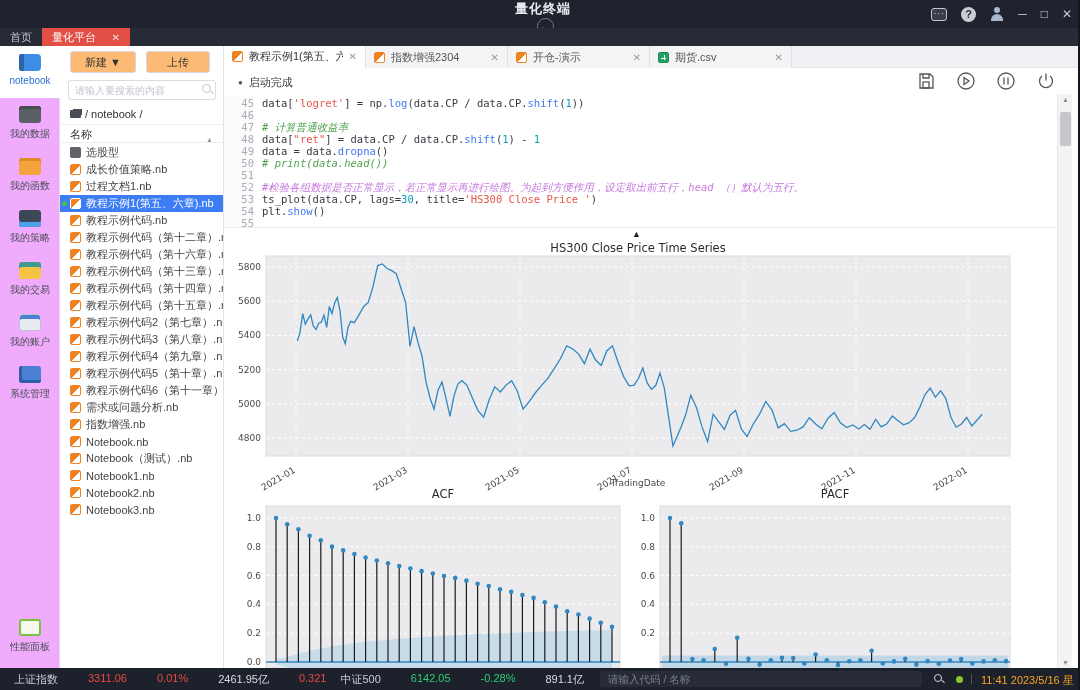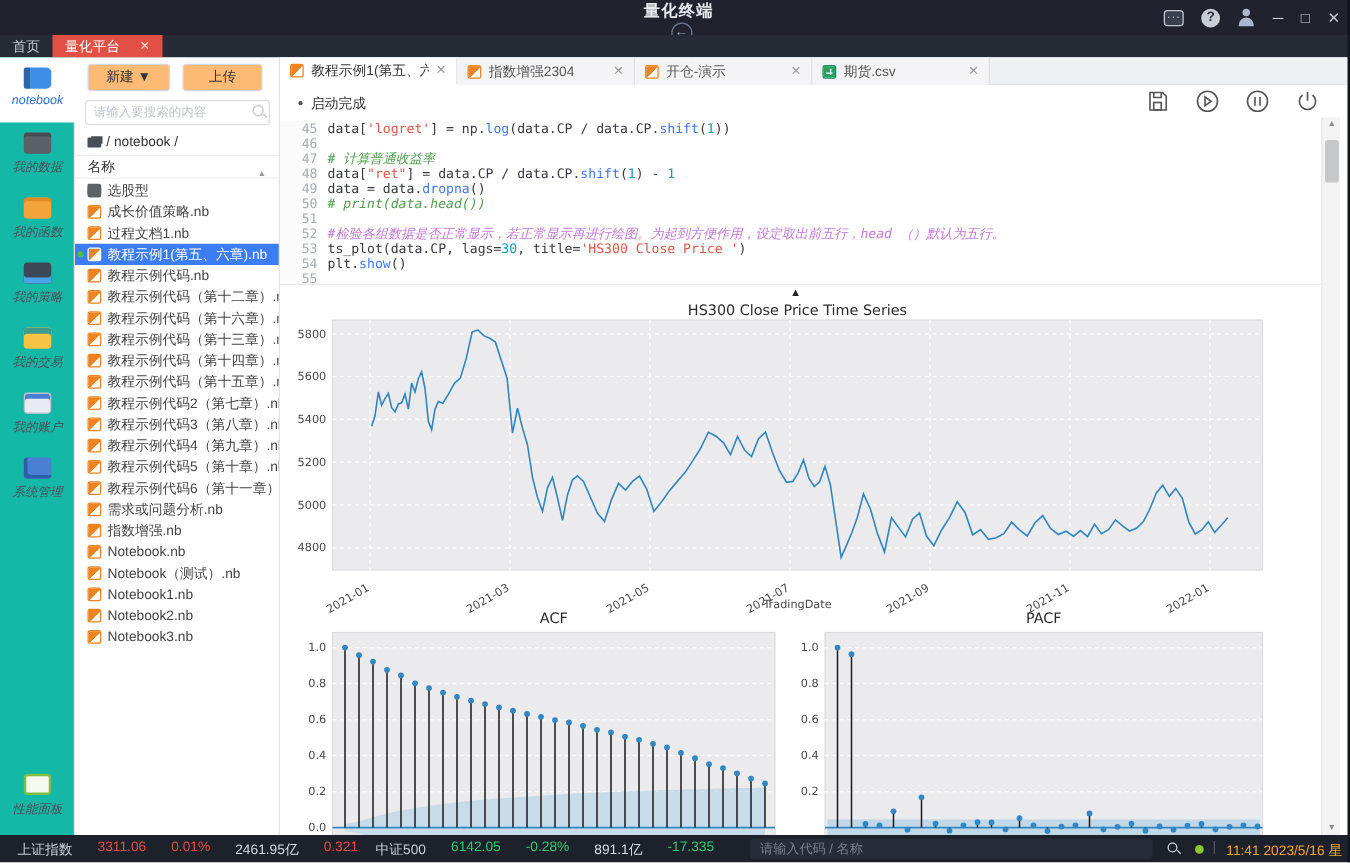--- a/index.html
+++ b/index.html
@@ -30,7 +30,7 @@
   .ptab .x{font-size:10px;color:#ffd9d5;}
 
   
-  #iconrail{left:0;top:46px;width:60px;height:622px;background:#14b8a6;border-right:1px solid #dfe1e5;font-style:italic;}
+  #iconrail{left:0;top:46px;width:60px;height:622px;background:#f0abfc;border-right:1px solid #dfe1e5;}
   .rail-item{width:60px;height:52px;text-align:center;padding-top:8px;color:#4a4f57;font-size:10px;}
   .rail-item.active{background:#fff;color:#2a6fd6;}
   .rail-ic{width:22px;height:17px;margin:0 auto 4px;border-radius:3px;}

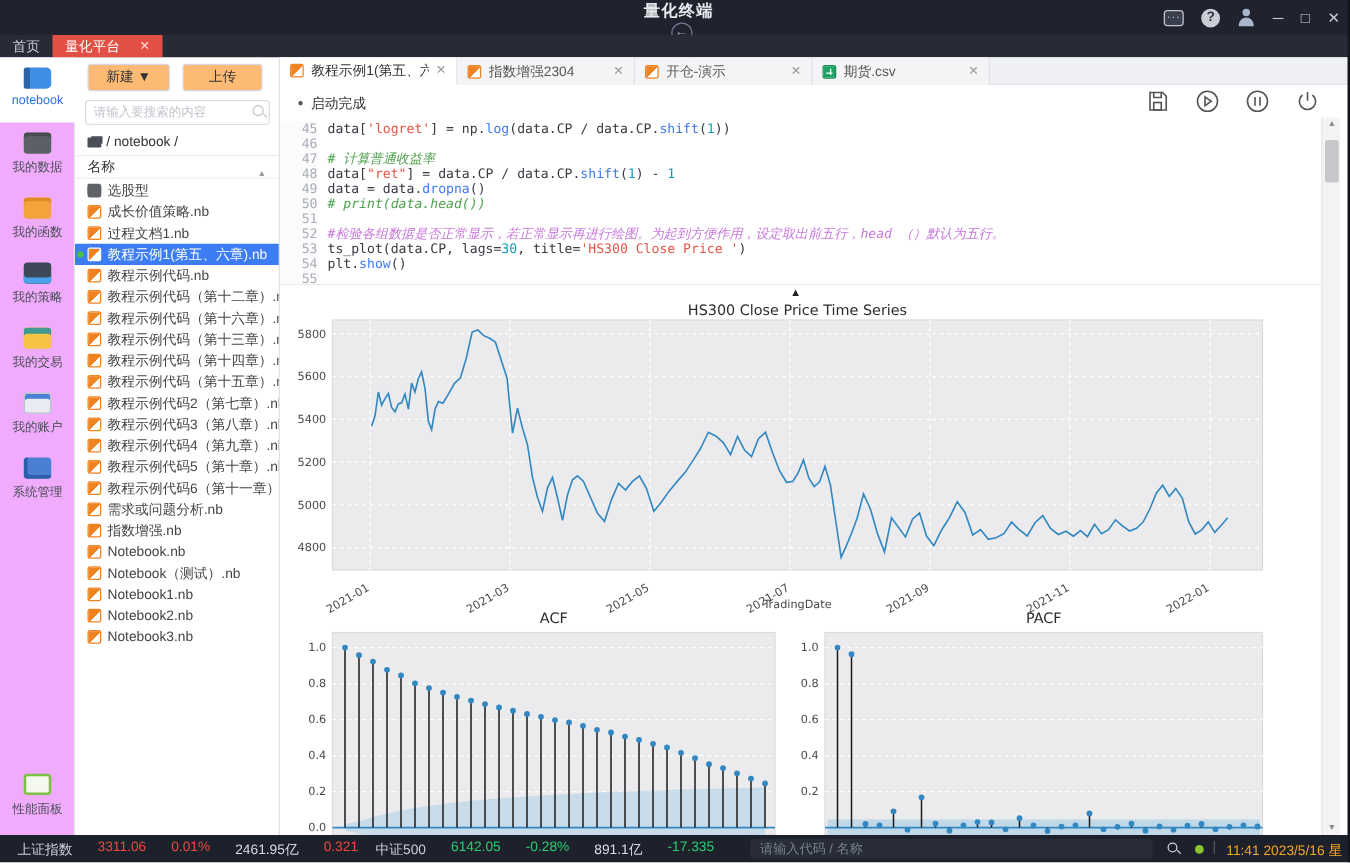--- a/index.html
+++ b/index.html
@@ -104,7 +104,7 @@
 
   
   #statusbar{left:0;top:668px;width:1080px;height:22px;background:#1c212b;display:flex;align-items:center;font-size:11px;}
-  .idx-group{display:flex;gap:20px;margin-left:14px;white-space:nowrap;}
+  .idx-group{display:flex;gap:30px;margin-left:14px;white-space:nowrap;}
   .idx-name{color:#c9ced6;}
   .up{color:#ea4a41;} .down{color:#2ecc71;} .amt{color:#d8dce3;}
   #sb-search{position:absolute;left:600px;top:3px;width:322px;height:16px;background:#272c38;border:none;border-radius:3px;color:#cfd3da;font-size:10.5px;padding:0 8px;}

